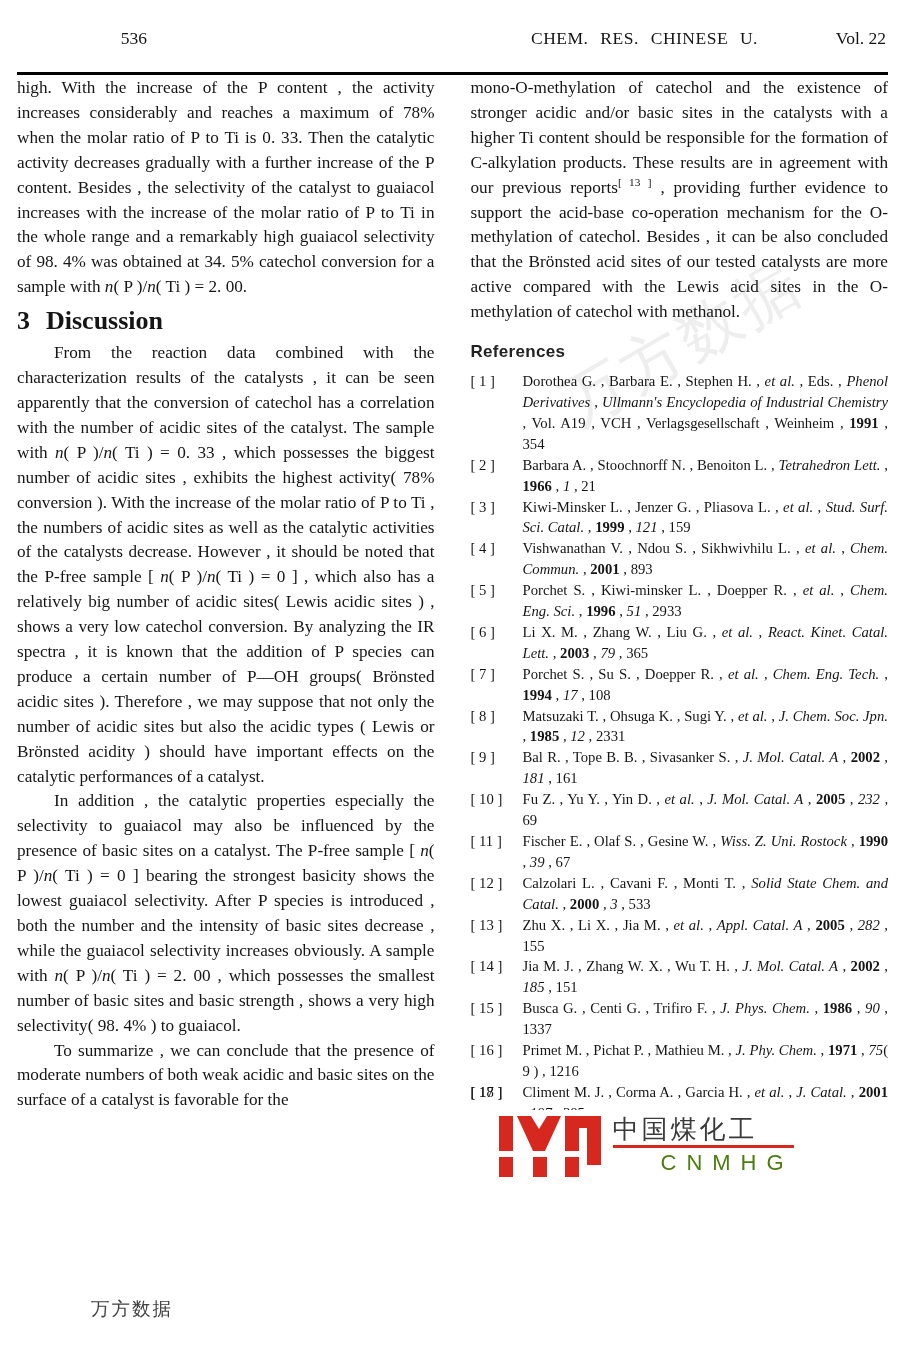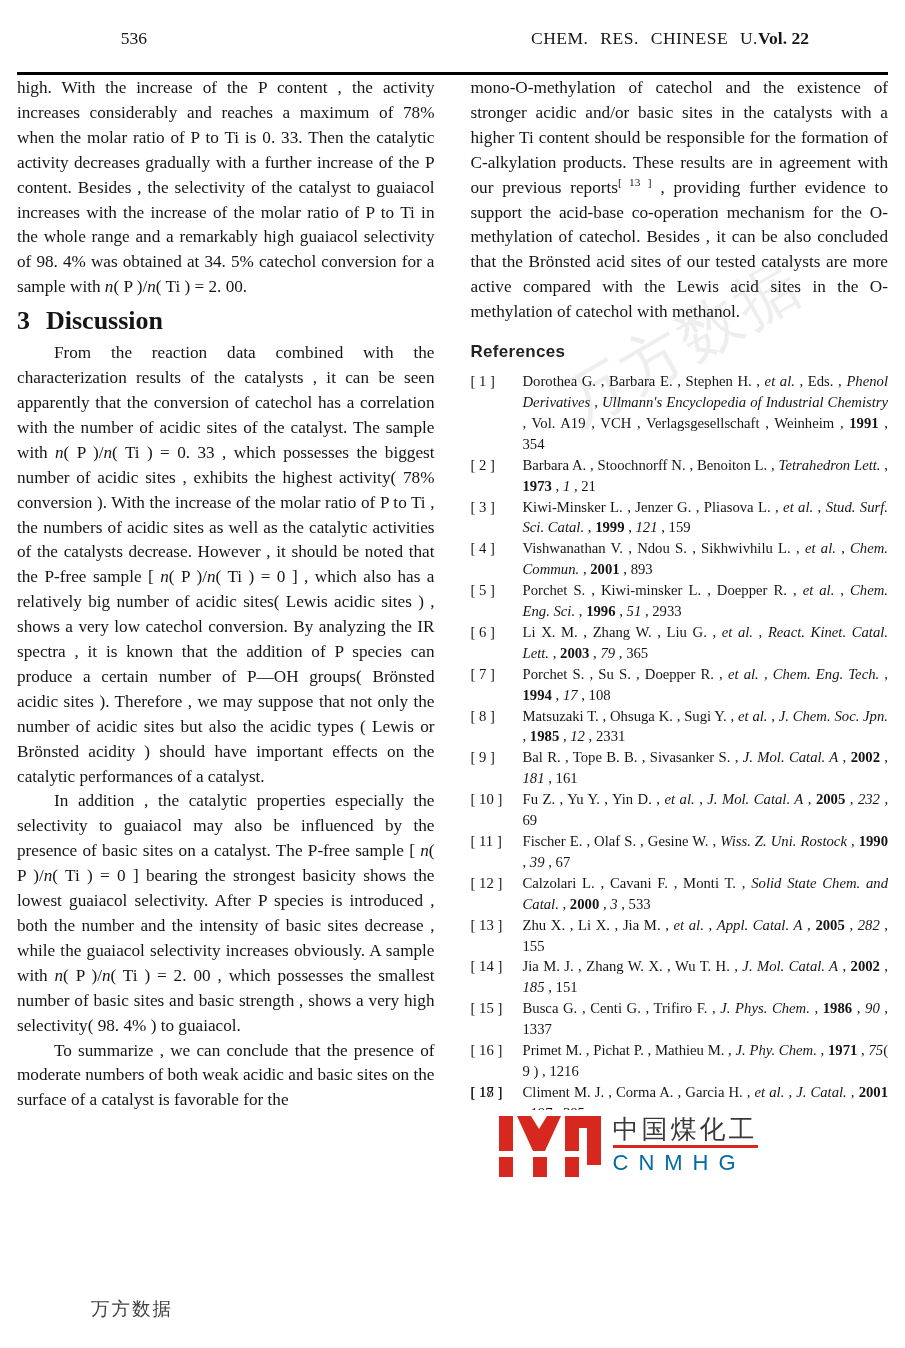--- a/index.html
+++ b/index.html
@@ -11,7 +11,7 @@
   .hdr{position:absolute;top:28px;left:17px;width:871px;display:flex;align-items:baseline;font-size:17.5px;}
   .hdr .pg{width:130px;text-align:right;padding-left:48px;box-sizing:border-box;}
   .hdr .jt{flex:1;text-align:right;word-spacing:7px;letter-spacing:.5px;}
-  .hdr .vol{width:130px;text-align:left;padding-right:2px;box-sizing:border-box;font-weight:bold;}
+  .hdr .vol{width:130px;text-align:right;padding-right:2px;box-sizing:border-box;}
   .hdr-rule{position:absolute;top:72px;left:17px;width:871px;border-top:3px solid #000;}
 
   

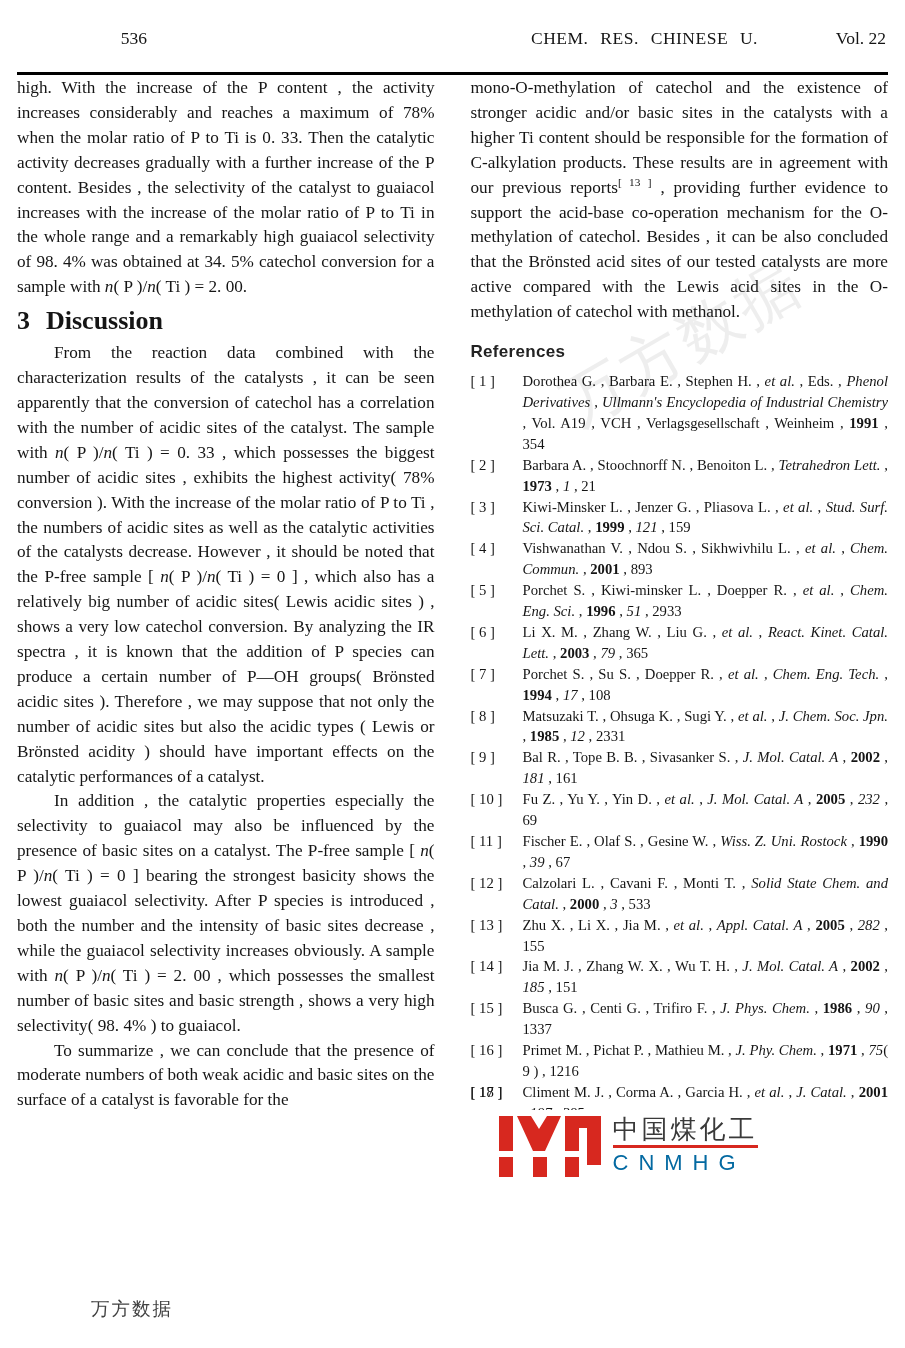--- a/index.html
+++ b/index.html
@@ -83,7 +83,7 @@
 
       <div class="ref-list">
           <div class="ref-item"><span class="ref-label">[ 1 ]</span><span><span>Dorothea G. , Barbara E. , Stephen H. , </span><span class="s-i">et al.</span><span> , Eds. , </span><span class="s-i">Phenol Derivatives</span><span> , </span><span class="s-i">Ullmann's Encyclopedia of Industrial Chemistry</span><span> , Vol. A19 , VCH , Verlagsgesellschaft , Weinheim , </span><span class="s-b">1991</span><span> , 354</span></span></div>
-          <div class="ref-item"><span class="ref-label">[ 2 ]</span><span><span>Barbara A. , Stoochnorff N. , Benoiton L. , </span><span class="s-i">Tetrahedron Lett.</span><span> , </span><span class="s-b">1973</span><span> , </span><span class="s-i">1</span><span> , 21</span></span></div>
+          <div class="ref-item"><span class="ref-label">[ 2 ]</span><span><span>Barbara A. , Stoochnorff N. , Benoiton L. , </span><span class="s-i">Tetrahedron Lett.</span><span> , </span><span class="s-b">1966</span><span> , </span><span class="s-i">1</span><span> , 21</span></span></div>
           <div class="ref-item"><span class="ref-label">[ 3 ]</span><span><span>Kiwi-Minsker L. , Jenzer G. , Pliasova L. , </span><span class="s-i">et al.</span><span> , </span><span class="s-i">Stud. Surf. Sci. Catal.</span><span> , </span><span class="s-b">1999</span><span> , </span><span class="s-i">121</span><span> , 159</span></span></div>
           <div class="ref-item"><span class="ref-label">[ 4 ]</span><span><span>Vishwanathan V. , Ndou S. , Sikhwivhilu L. , </span><span class="s-i">et al.</span><span> , </span><span class="s-i">Chem. Commun.</span><span> , </span><span class="s-b">2001</span><span> , 893</span></span></div>
           <div class="ref-item"><span class="ref-label">[ 5 ]</span><span><span>Porchet S. , Kiwi-minsker L. , Doepper R. , </span><span class="s-i">et al.</span><span> , </span><span class="s-i">Chem. Eng. Sci.</span><span> , </span><span class="s-b">1996</span><span> , </span><span class="s-i">51</span><span> , 2933</span></span></div>

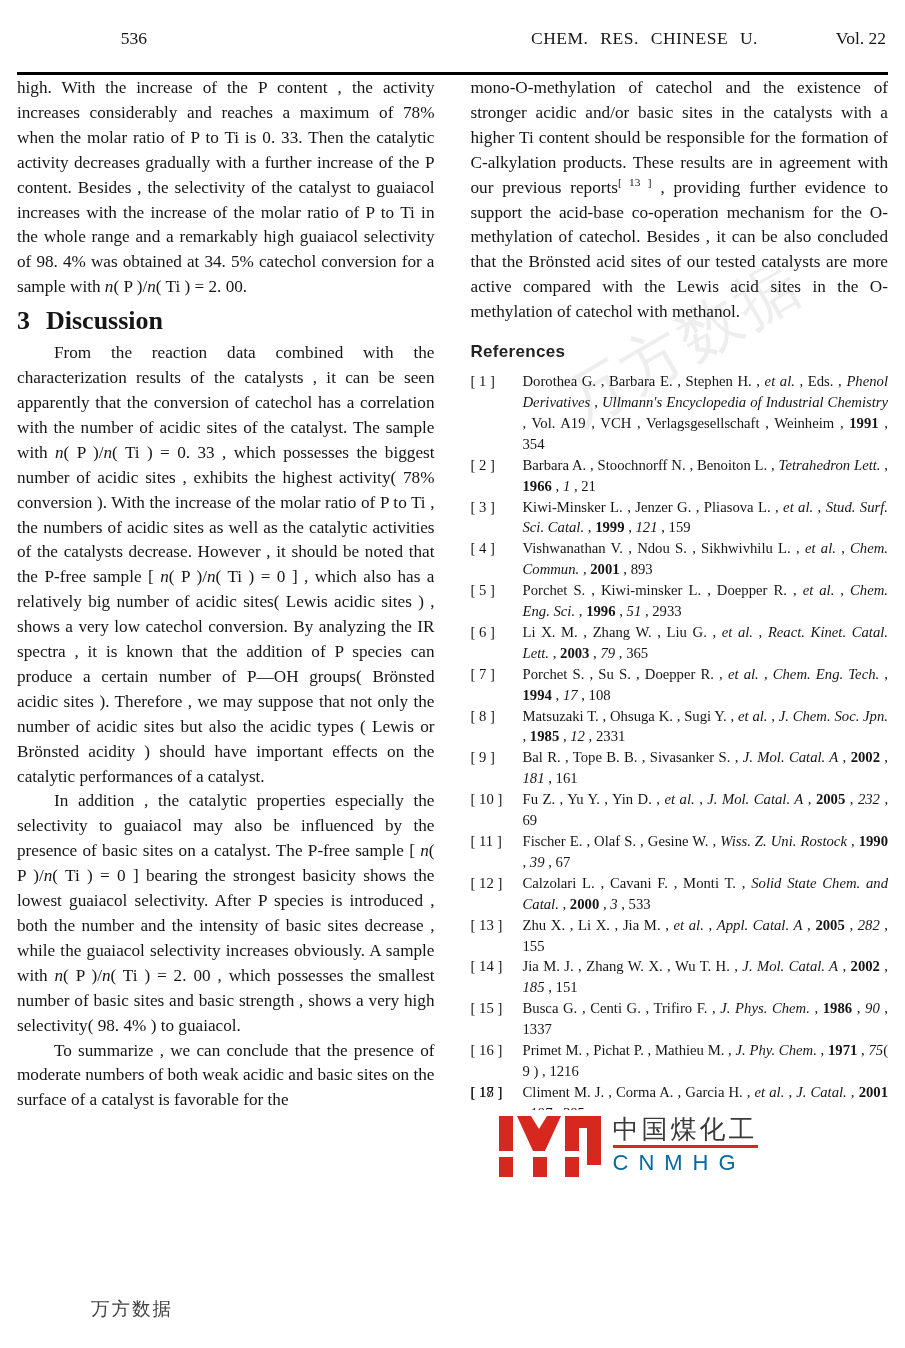--- a/index.html
+++ b/index.html
@@ -39,7 +39,7 @@
   .logo-txt{margin-left:12px;font-family:"Liberation Sans",sans-serif;margin-top:2px;}
   .logo-cn{font-size:26px;color:#3a3a3a;letter-spacing:3px;line-height:1.1;}
   .logo-rule{border-top:3px solid #d7281f;margin:2px 0 3px 0;}
-  .logo-en{font-size:22px;color:#0369a1;letter-spacing:10px;line-height:1.1;}
+  .logo-en{font-size:22px;color:#4d7c0f;letter-spacing:10px;line-height:1.1;margin-left:48px;}
 
   
   .watermark{position:absolute;left:548px;top:292px;width:300px;transform:rotate(-30deg);

